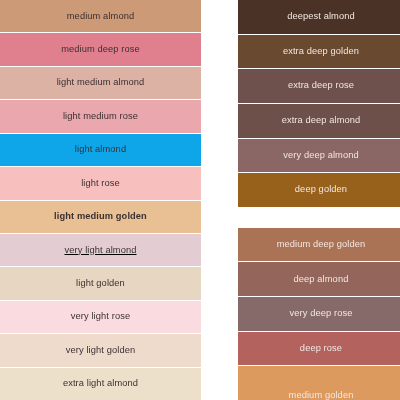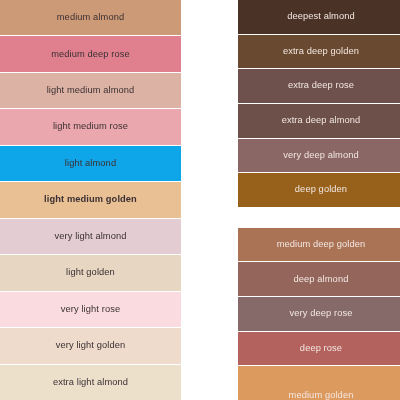--- a/index.html
+++ b/index.html
@@ -29,7 +29,7 @@
   }
   #column-left {
     left: 0px;
-    width: 181px;
+    width: 201px;
   }
   #column-right {
     left: 238px;

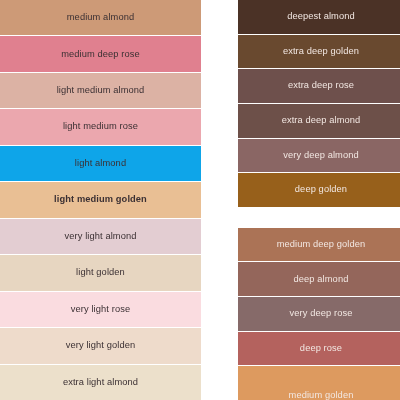--- a/index.html
+++ b/index.html
@@ -84,6 +84,9 @@
       <div class="swatch" style="background-color: #0ea5e9;">
         <span class="swatch-label">light almond</span>
       </div>
+      <div class="swatch" style="background-color: rgb(247, 191, 189);">
+        <span class="swatch-label">light rose</span>
+      </div>
       <div class="swatch" style="background-color: rgb(233, 191, 148); font-weight: bold;">
         <span class="swatch-label">light medium golden</span>
       </div>

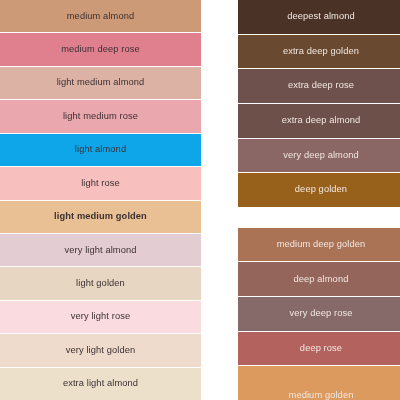--- a/index.html
+++ b/index.html
@@ -90,7 +90,7 @@
       <div class="swatch" style="background-color: rgb(233, 191, 148); font-weight: bold;">
         <span class="swatch-label">light medium golden</span>
       </div>
-      <div class="swatch" style="background-color: rgb(227, 205, 210);">
+      <div class="swatch" style="background-color: rgb(227, 205, 210); text-decoration: underline;">
         <span class="swatch-label">very light almond</span>
       </div>
       <div class="swatch" style="background-color: rgb(231, 214, 193);">

